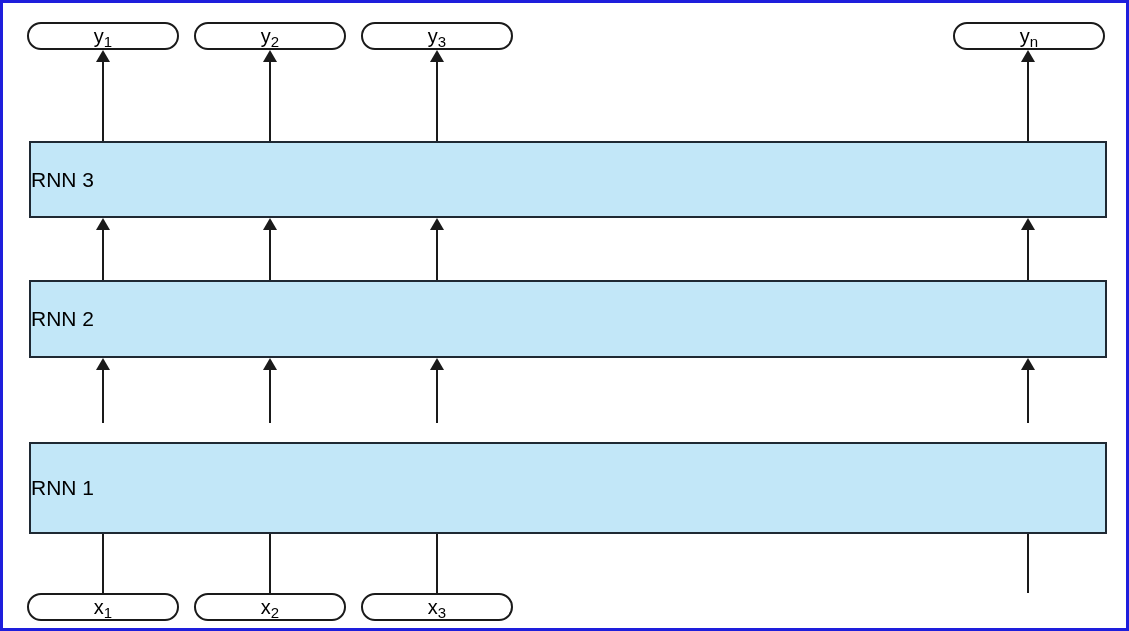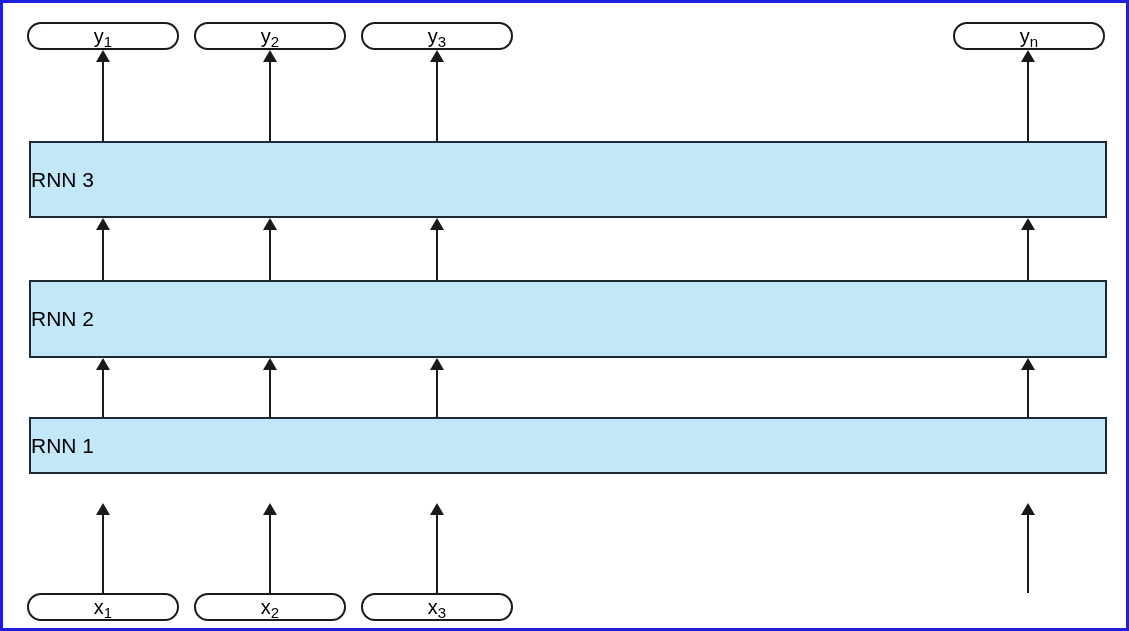--- a/index.html
+++ b/index.html
@@ -152,7 +152,7 @@
   <div class="layer" style="top:280px;height:78px">
       <span>RNN 2</span>
     </div>
-  <div class="layer" style="top:417px;height:57px">
+  <div class="layer" style="top:442px;height:92px">
       <span>RNN 1</span>
     </div>
 

